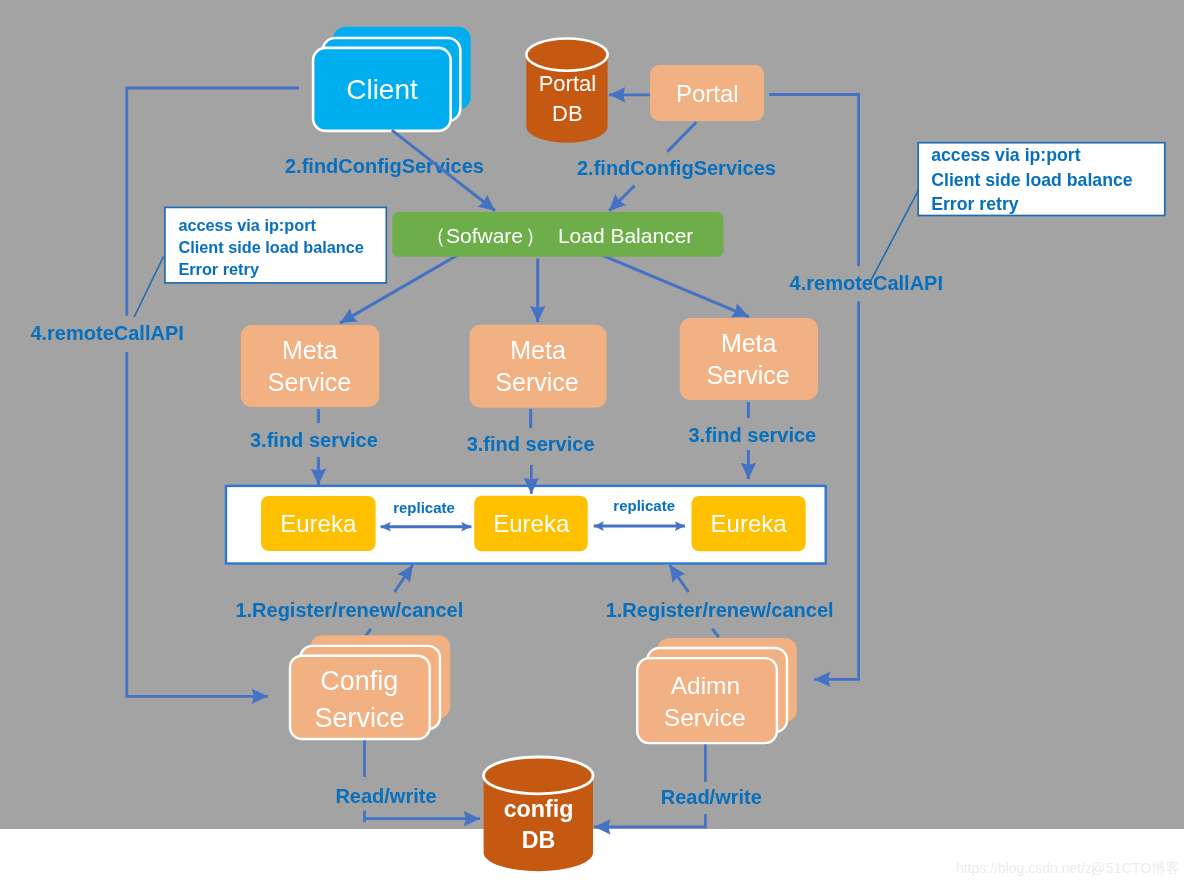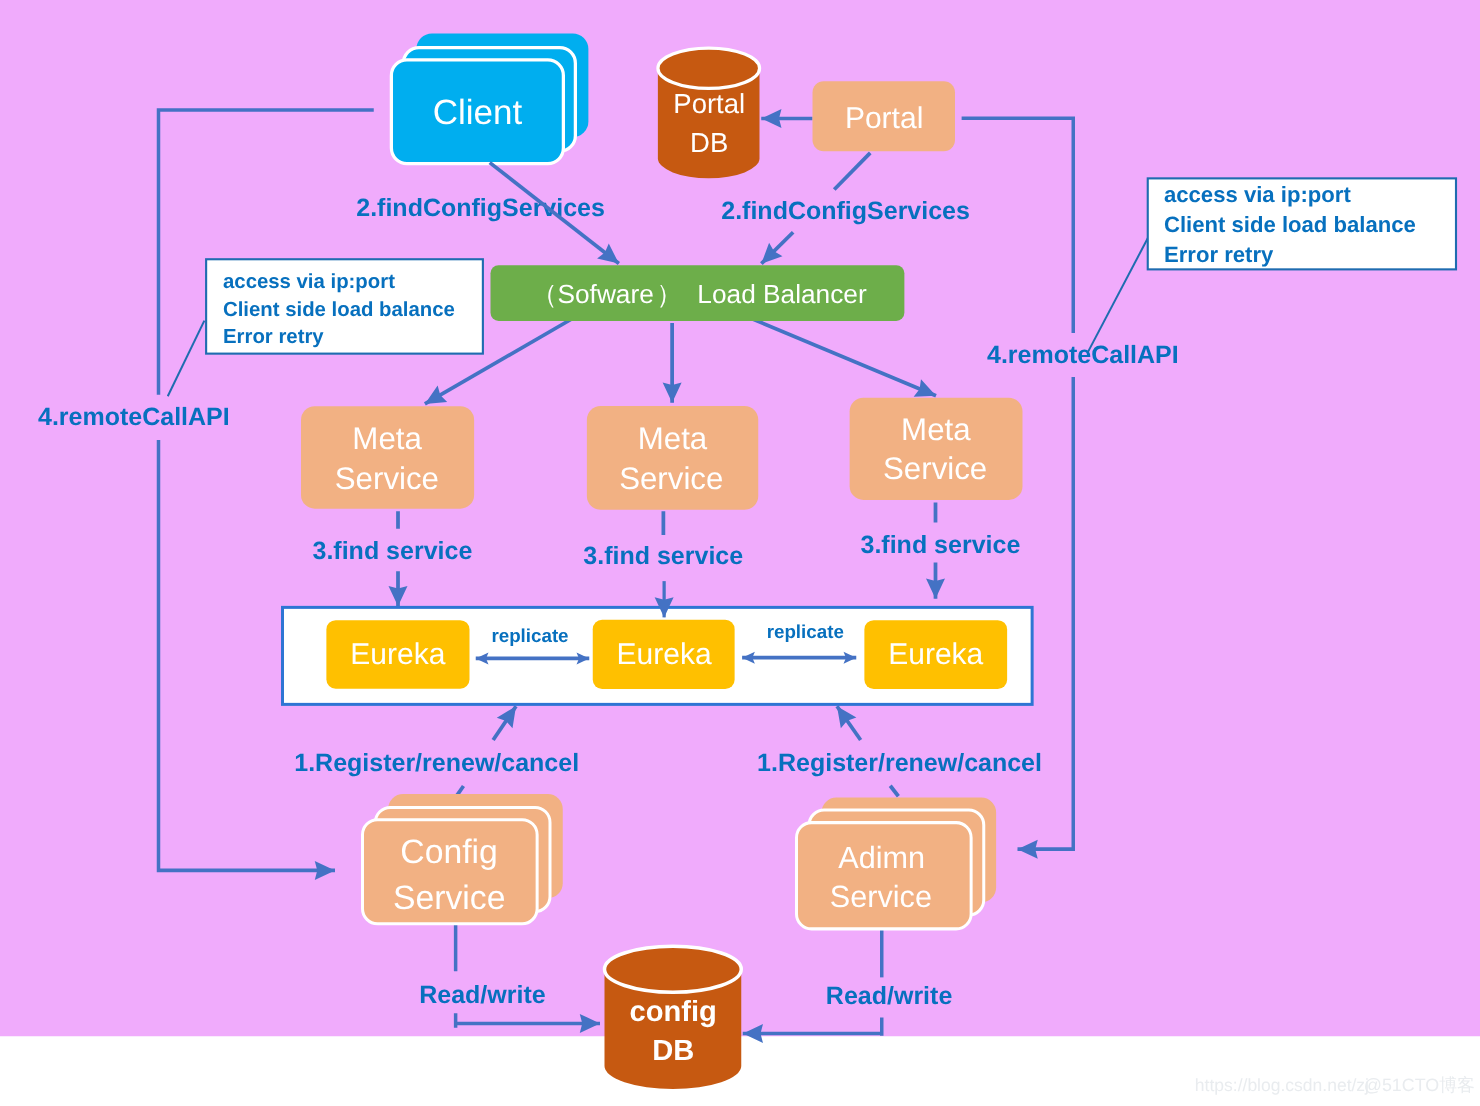--- a/index.html
+++ b/index.html
@@ -5,7 +5,7 @@
 <style>
   html,body{margin:0;padding:0;background:#ffffff;}
   body{width:1184px;height:885px;overflow:hidden;font-family:"Liberation Sans",sans-serif;}
-  #stage{position:relative;width:1184px;height:829px;background:#f0abfc;}
+  #stage{position:relative;width:1184px;height:829px;background:#a3a3a3;}
   svg#diagram{position:absolute;left:0;top:0;width:1184px;height:885px;display:block;}
   text{font-family:"Liberation Sans",sans-serif;}
   .node-text{fill:#ffffff;font-size:25px;}

